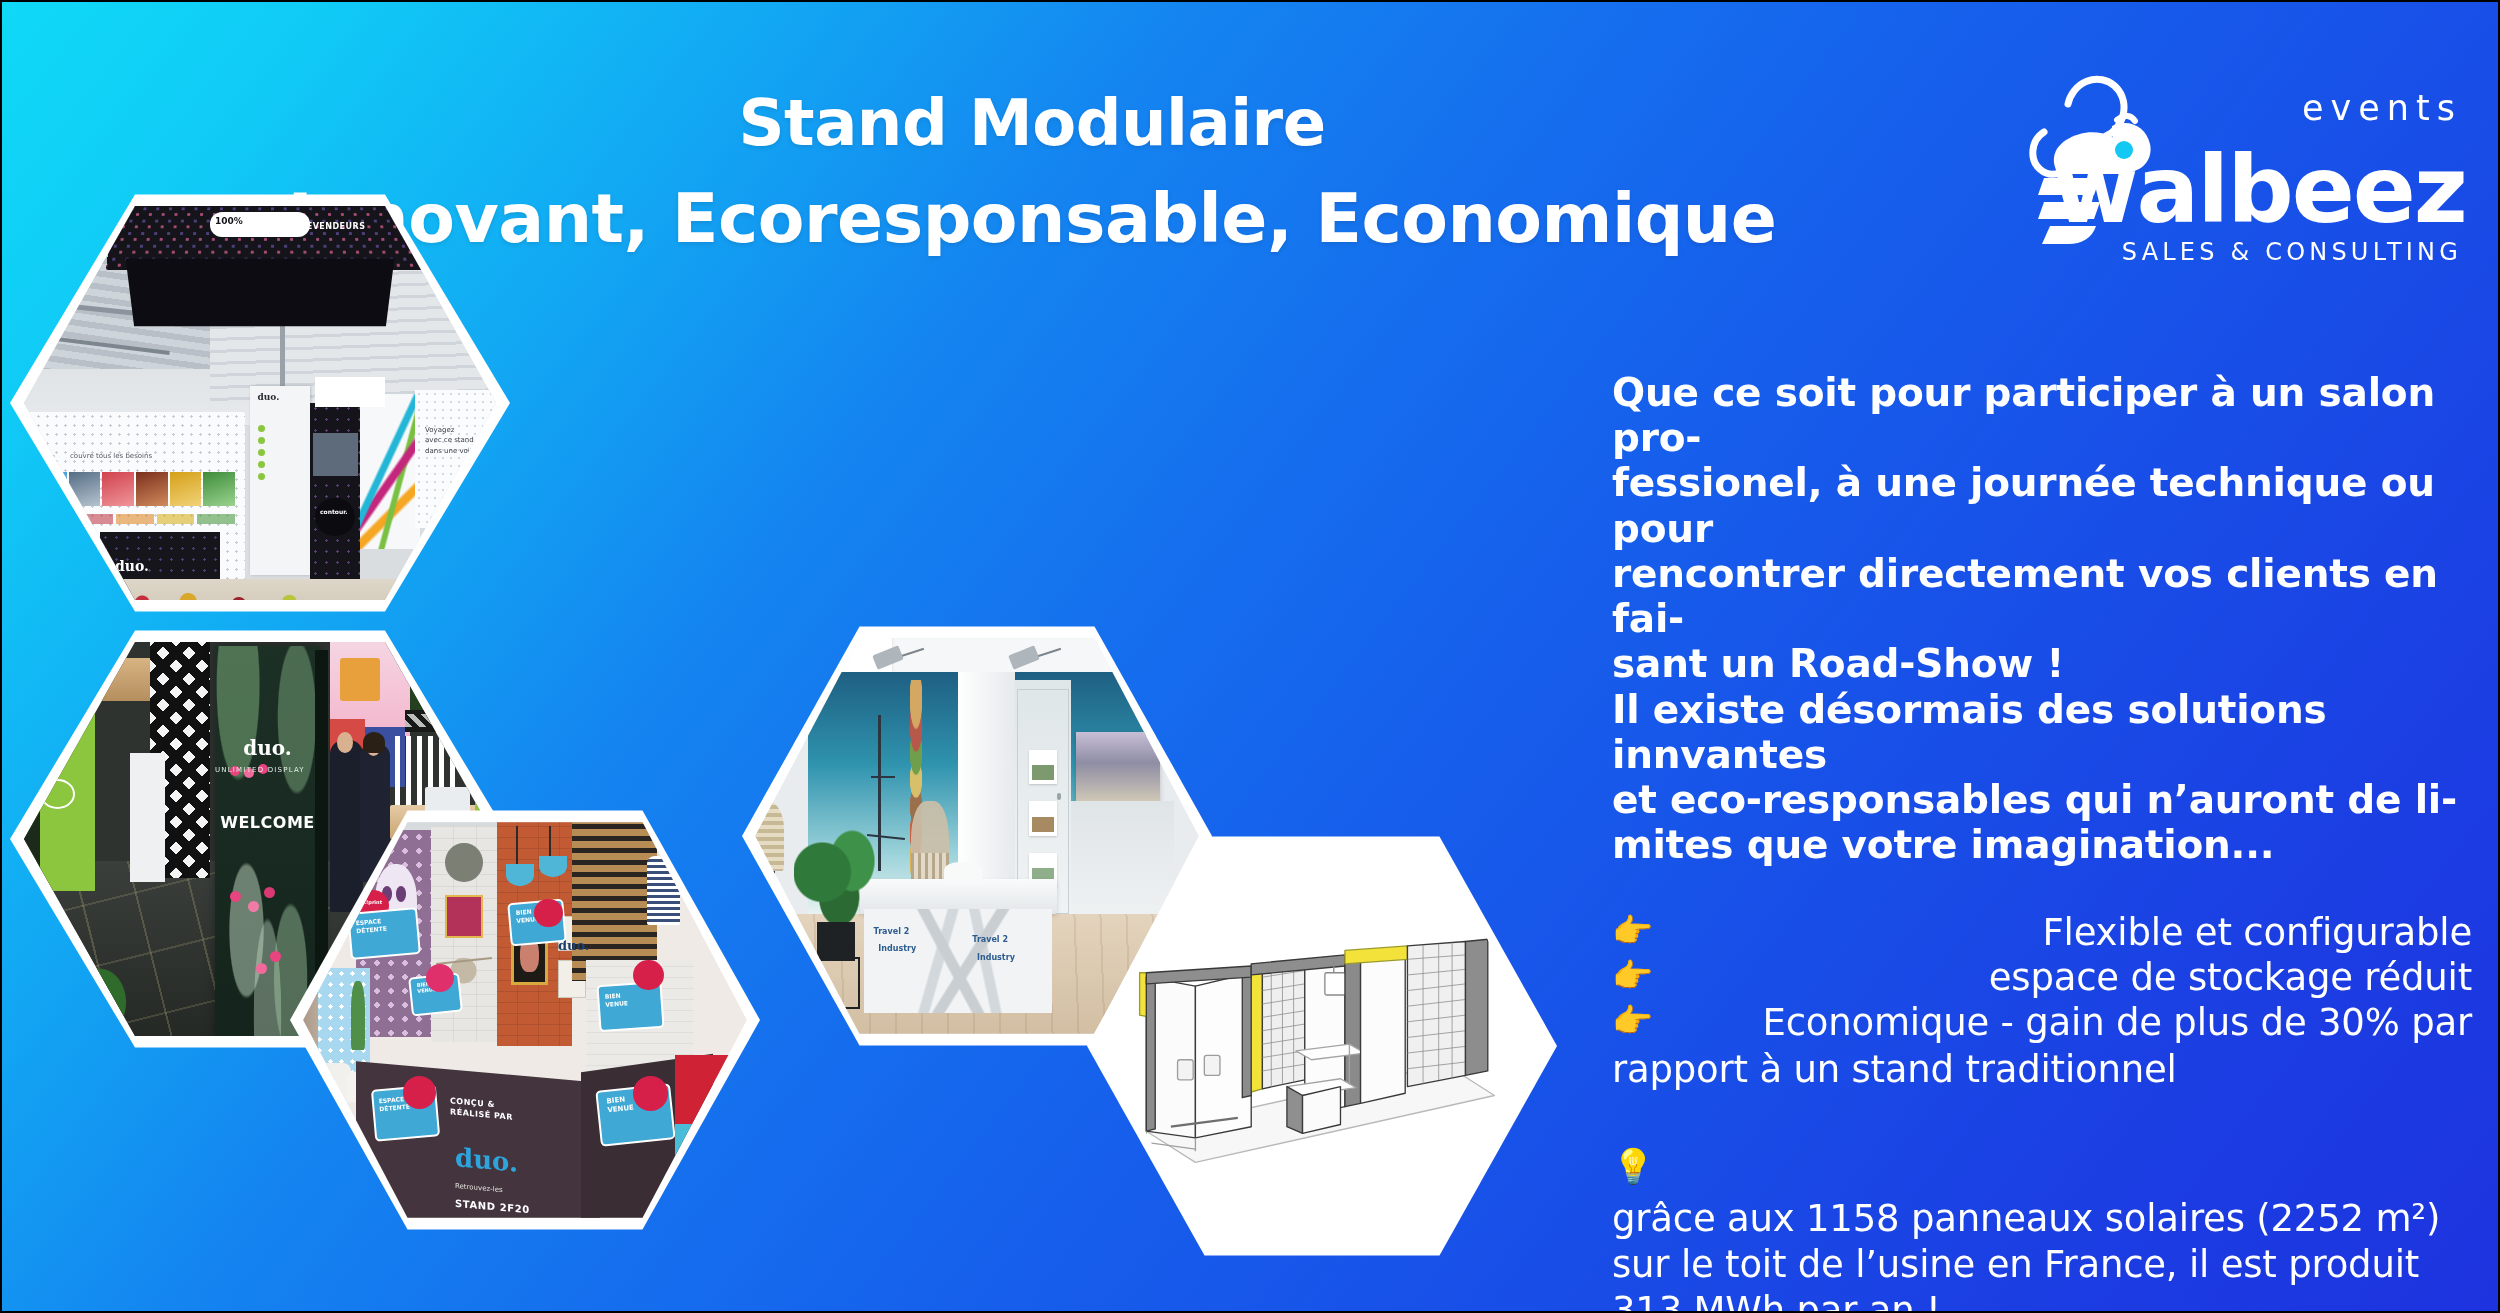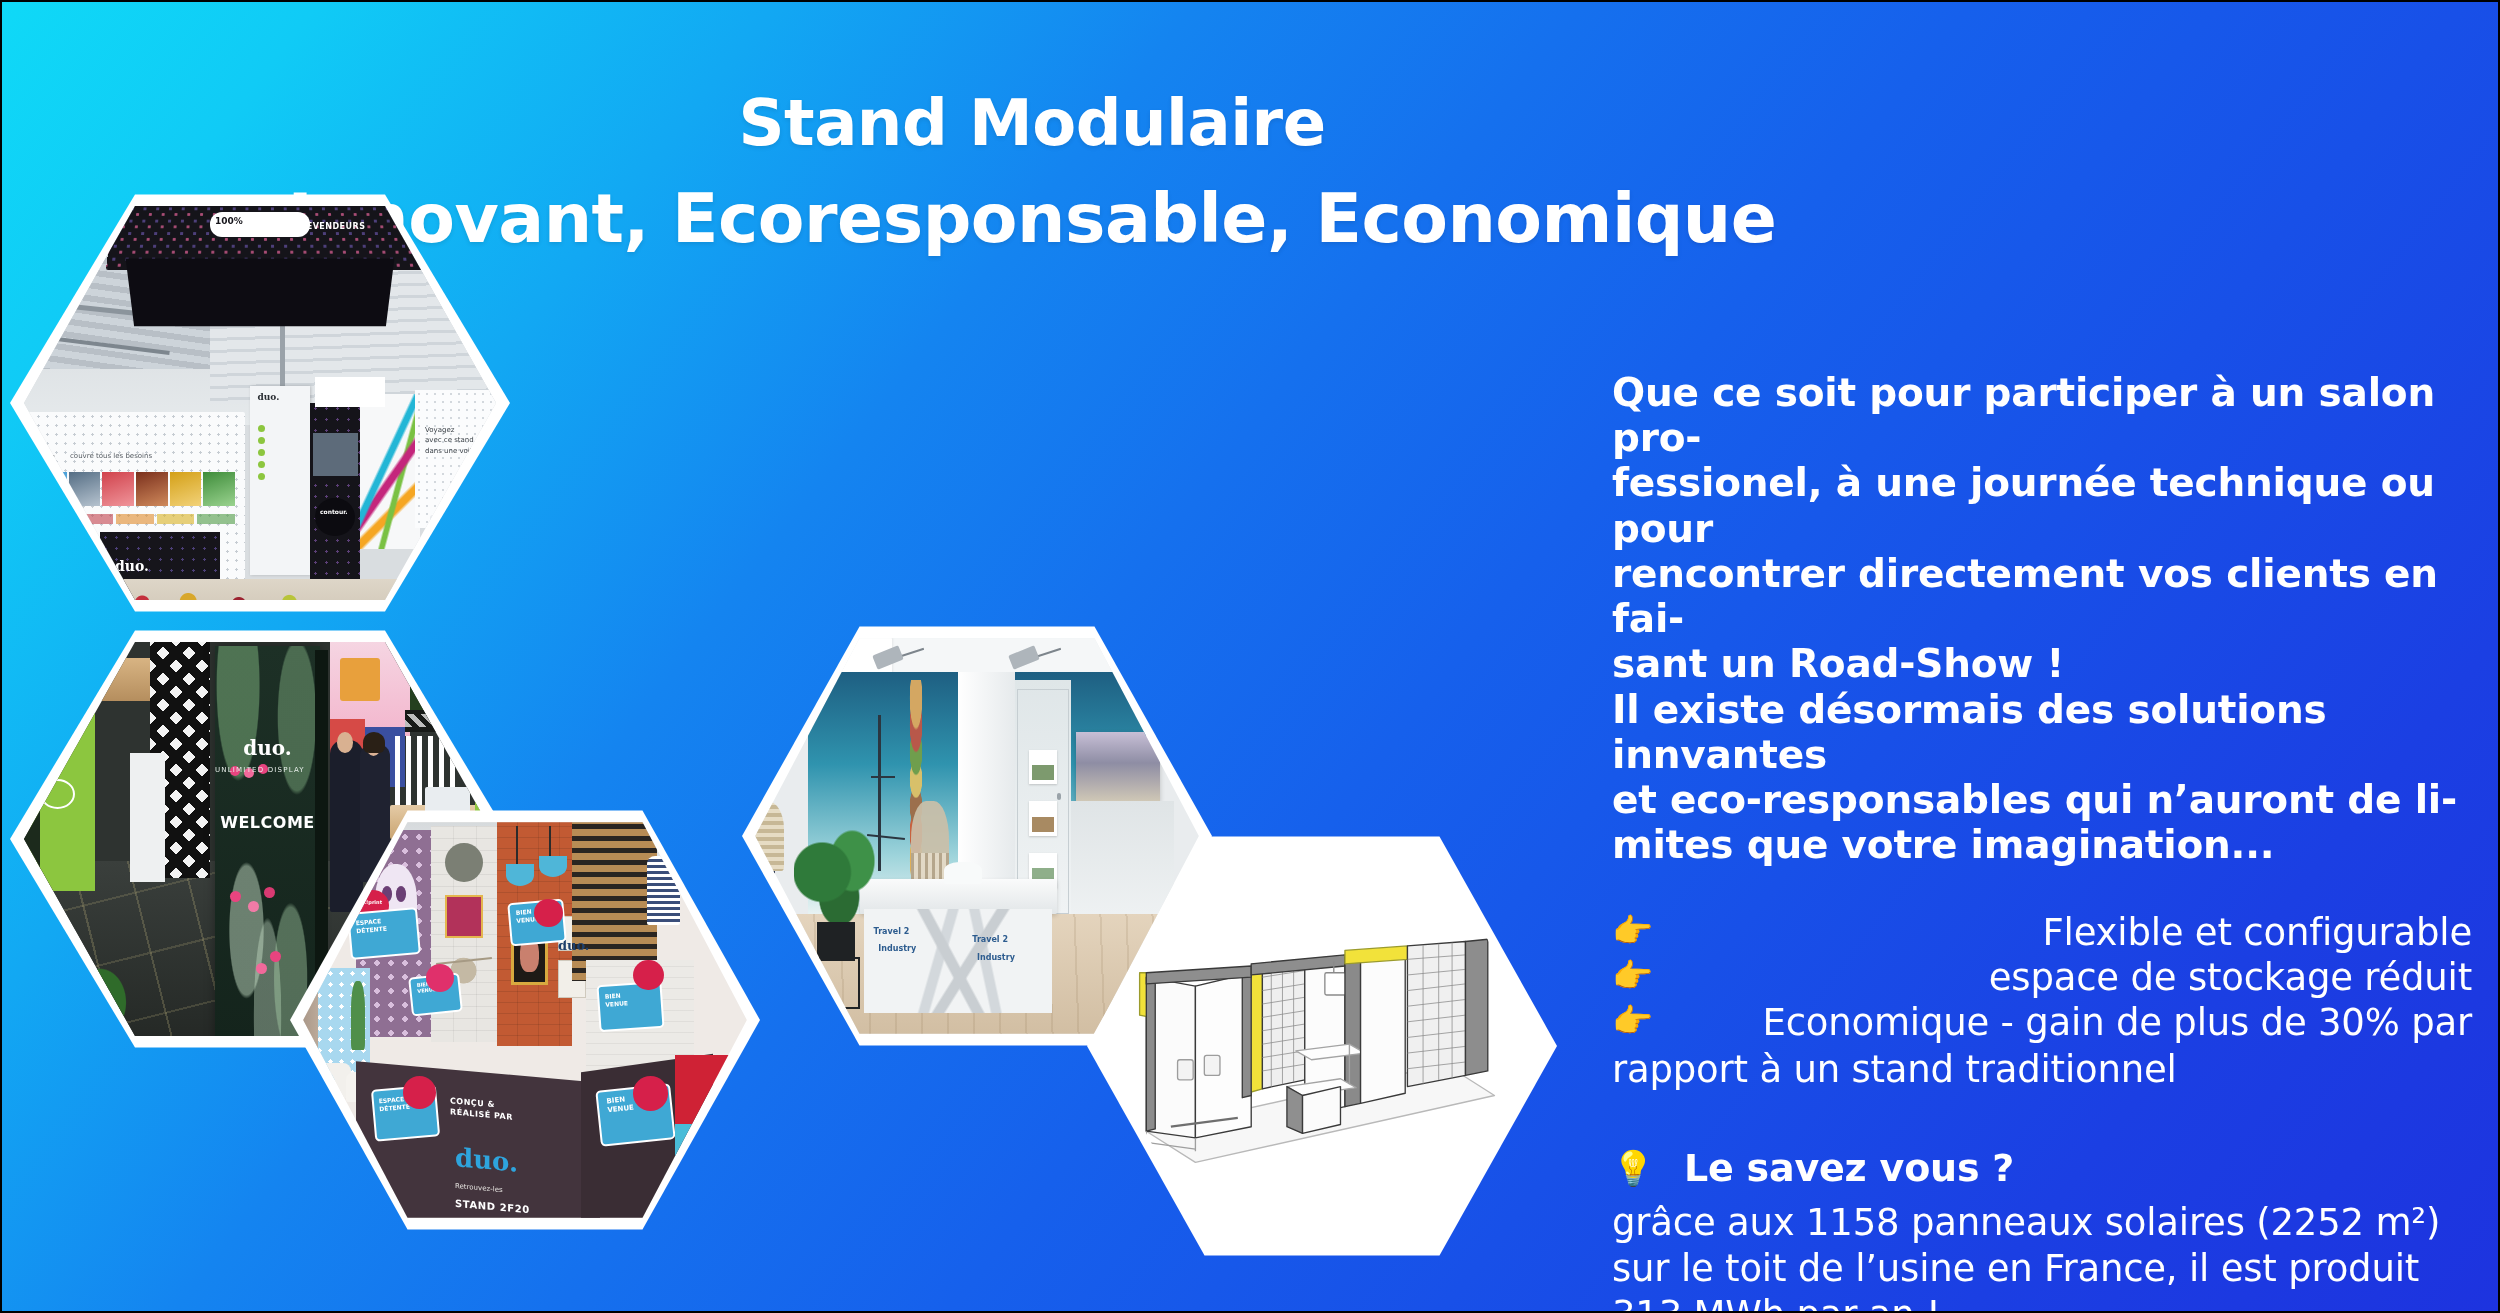--- a/index.html
+++ b/index.html
@@ -171,6 +171,33 @@
     <div class="title-line2">Innovant, Ecoresponsable, Economique</div>
   </div>
 
+  <div class="logo">
+    <svg viewBox="0 0 470 240" xmlns="http://www.w3.org/2000/svg">
+
+      <g fill="none" stroke="#ffffff" stroke-width="7">
+        <path d="M68 72 a28 30 25 1 1 38 32" stroke-linecap="round"></path>
+        <path d="M44 100 a21 23 20 1 0 30 26" stroke-linecap="round"></path>
+      </g>
+      <g fill="#ffffff">
+        <path d="M66 108 c22-14 48-8 58 8 l10 16 -10 10 h-66 c-8 -14 -4 -26 8 -34 z"></path>
+        <path d="M112 94 c16 -8 34 0 38 18 c3 14 -6 26 -20 28 l-16 2 z"></path>
+        <circle cx="124" cy="118" r="9" fill="#13C8F3"></circle>
+        <path d="M117 88 c8 -6 14 -5 18 1" stroke="#ffffff" stroke-width="6" fill="none" stroke-linecap="round"></path>
+      </g>
+
+      <g fill="#ffffff">
+        <path d="M44 146 h56 l-6 17 h-56 z"></path>
+        <path d="M44 170 h56 l-6 17 h-56 z"></path>
+        <path d="M50 194 h46 c-4 12 -14 18 -28 18 h-26 z"></path>
+      </g>
+
+      <text x="462" y="88" text-anchor="end" fill="#ffffff" font-family="DejaVu Sans, sans-serif" font-size="35" letter-spacing="7">events</text>
+
+      <text x="466" y="190" text-anchor="end" fill="#ffffff" font-family="DejaVu Sans, sans-serif" font-size="93" font-weight="bold" letter-spacing="-2">walbeez</text>
+
+      <text x="462" y="228" text-anchor="end" fill="#ffffff" font-family="DejaVu Sans, sans-serif" font-size="24" letter-spacing="4.2">SALES &amp; CONSULTING</text>
+    </svg>
+  </div>
 
   <div class="hex" style="left:8px; top:186px; width:500px; height:430px;">
     <div class="hex-inner">

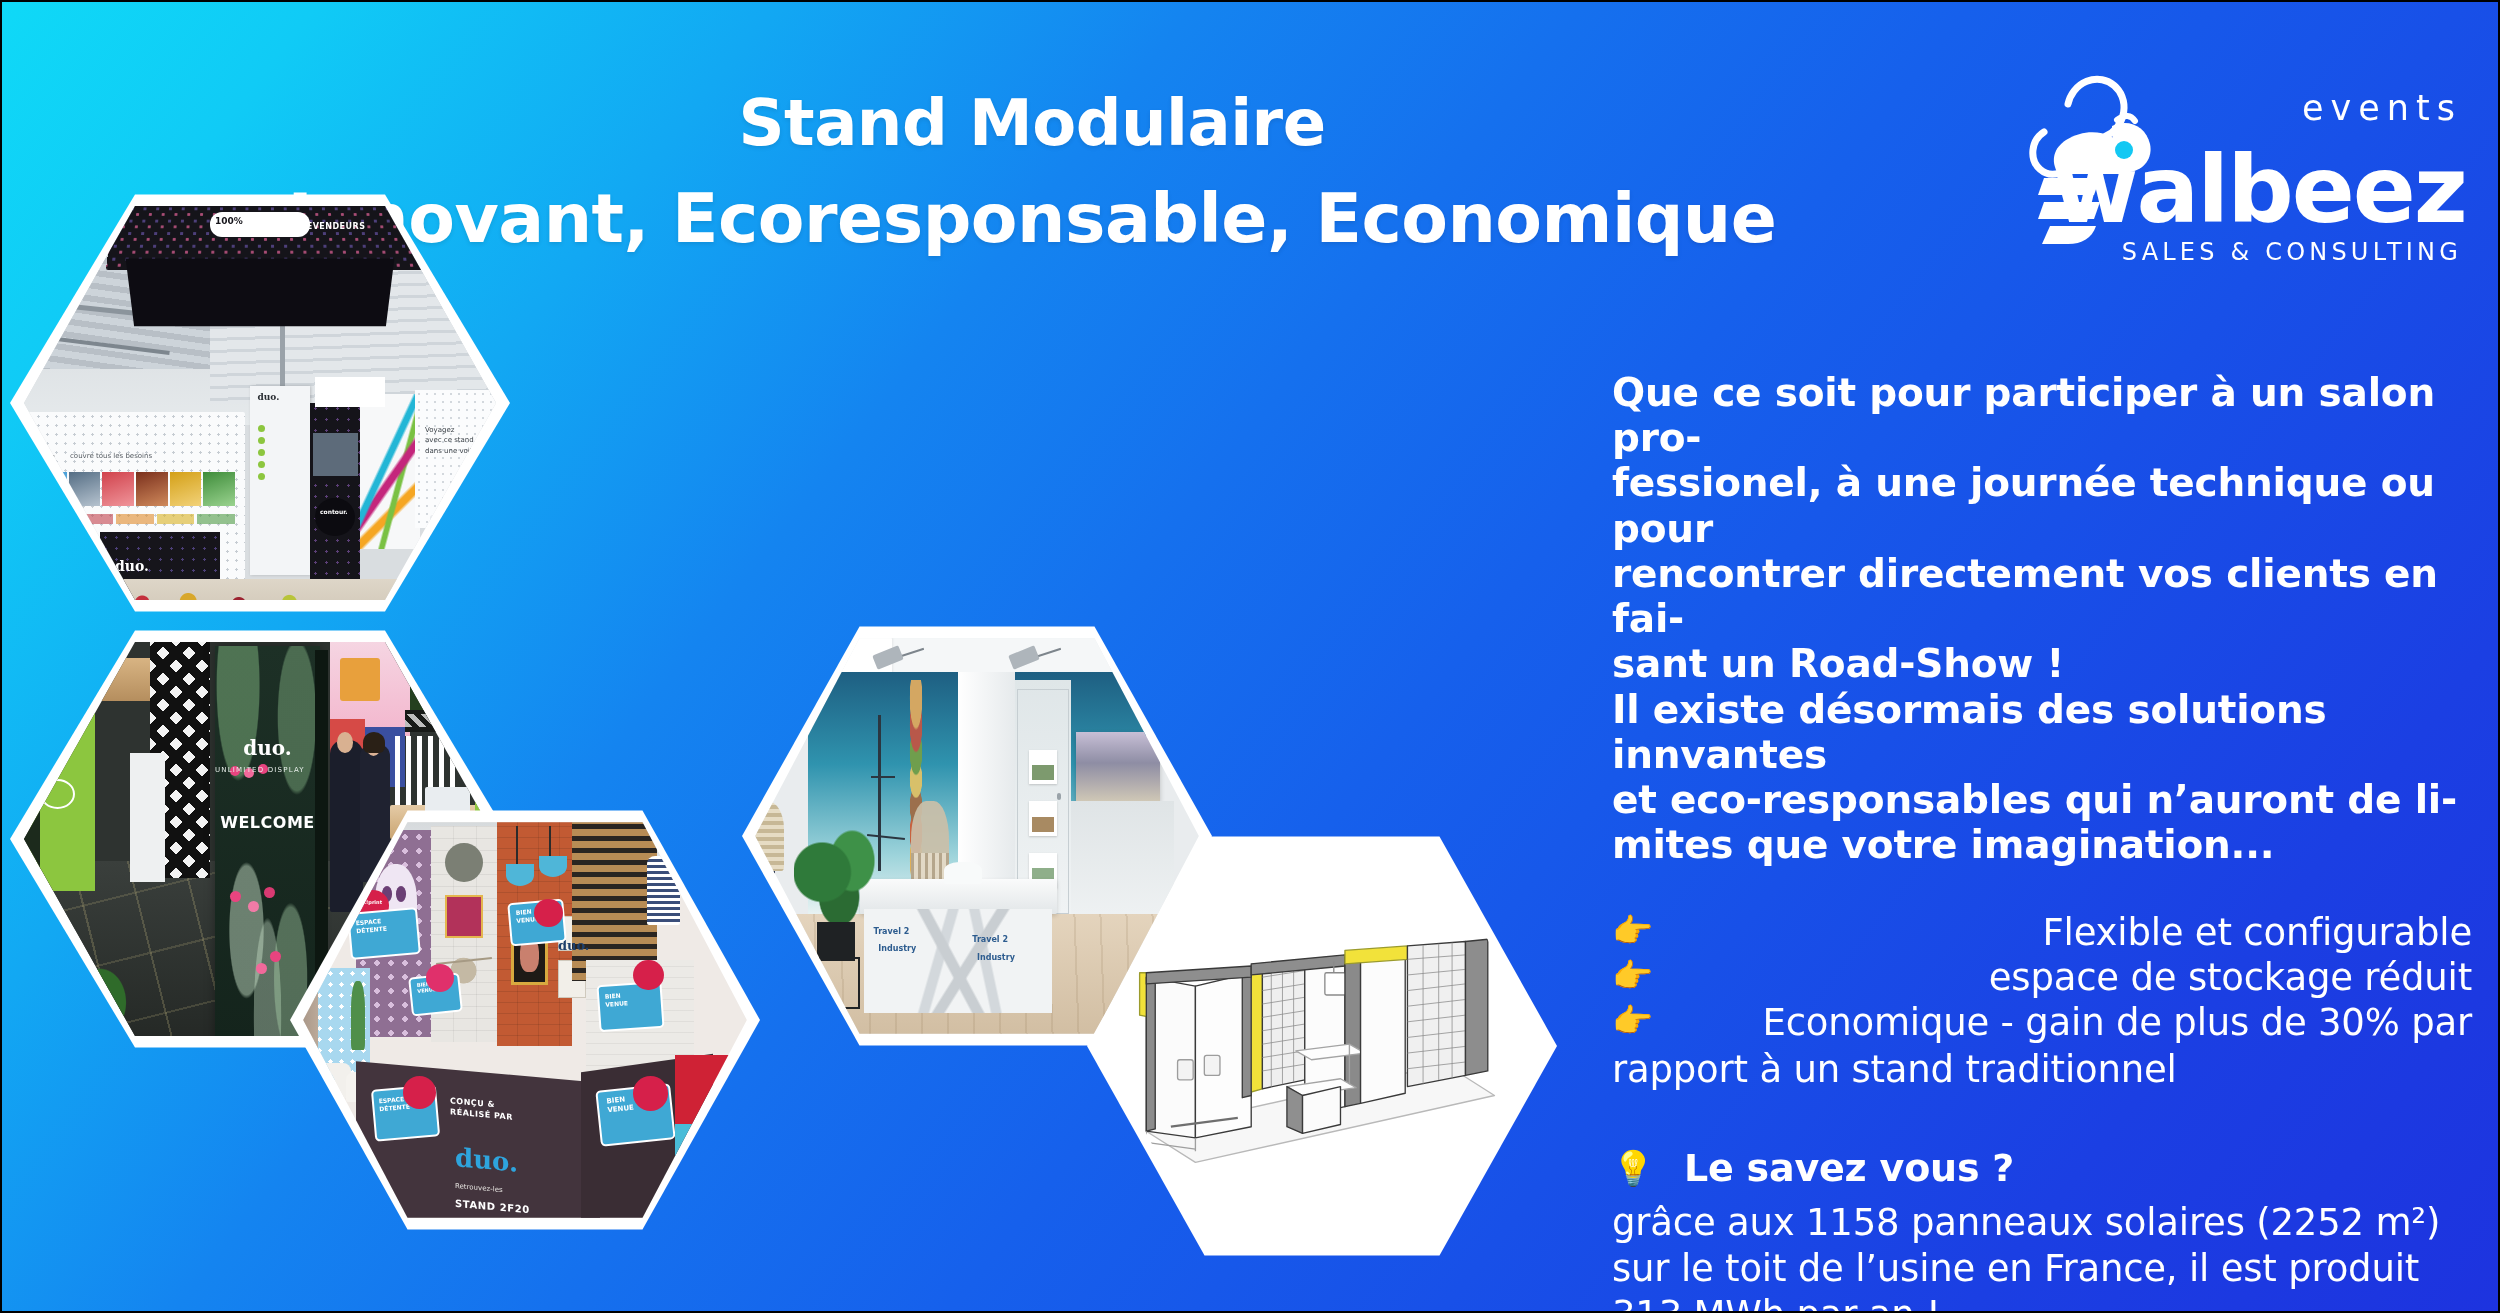--- a/index.html
+++ b/index.html
@@ -701,7 +701,6 @@
     <div class="didyouknow">
       <div class="dyk-head">
         <span class="dyk-icon">💡</span>
-        <span>Le savez vous ?</span>
       </div>
       <p class="dyk-body">grâce aux 1158 panneaux solaires (2252 m²)
 sur le toit de l’usine en France, il est produit

